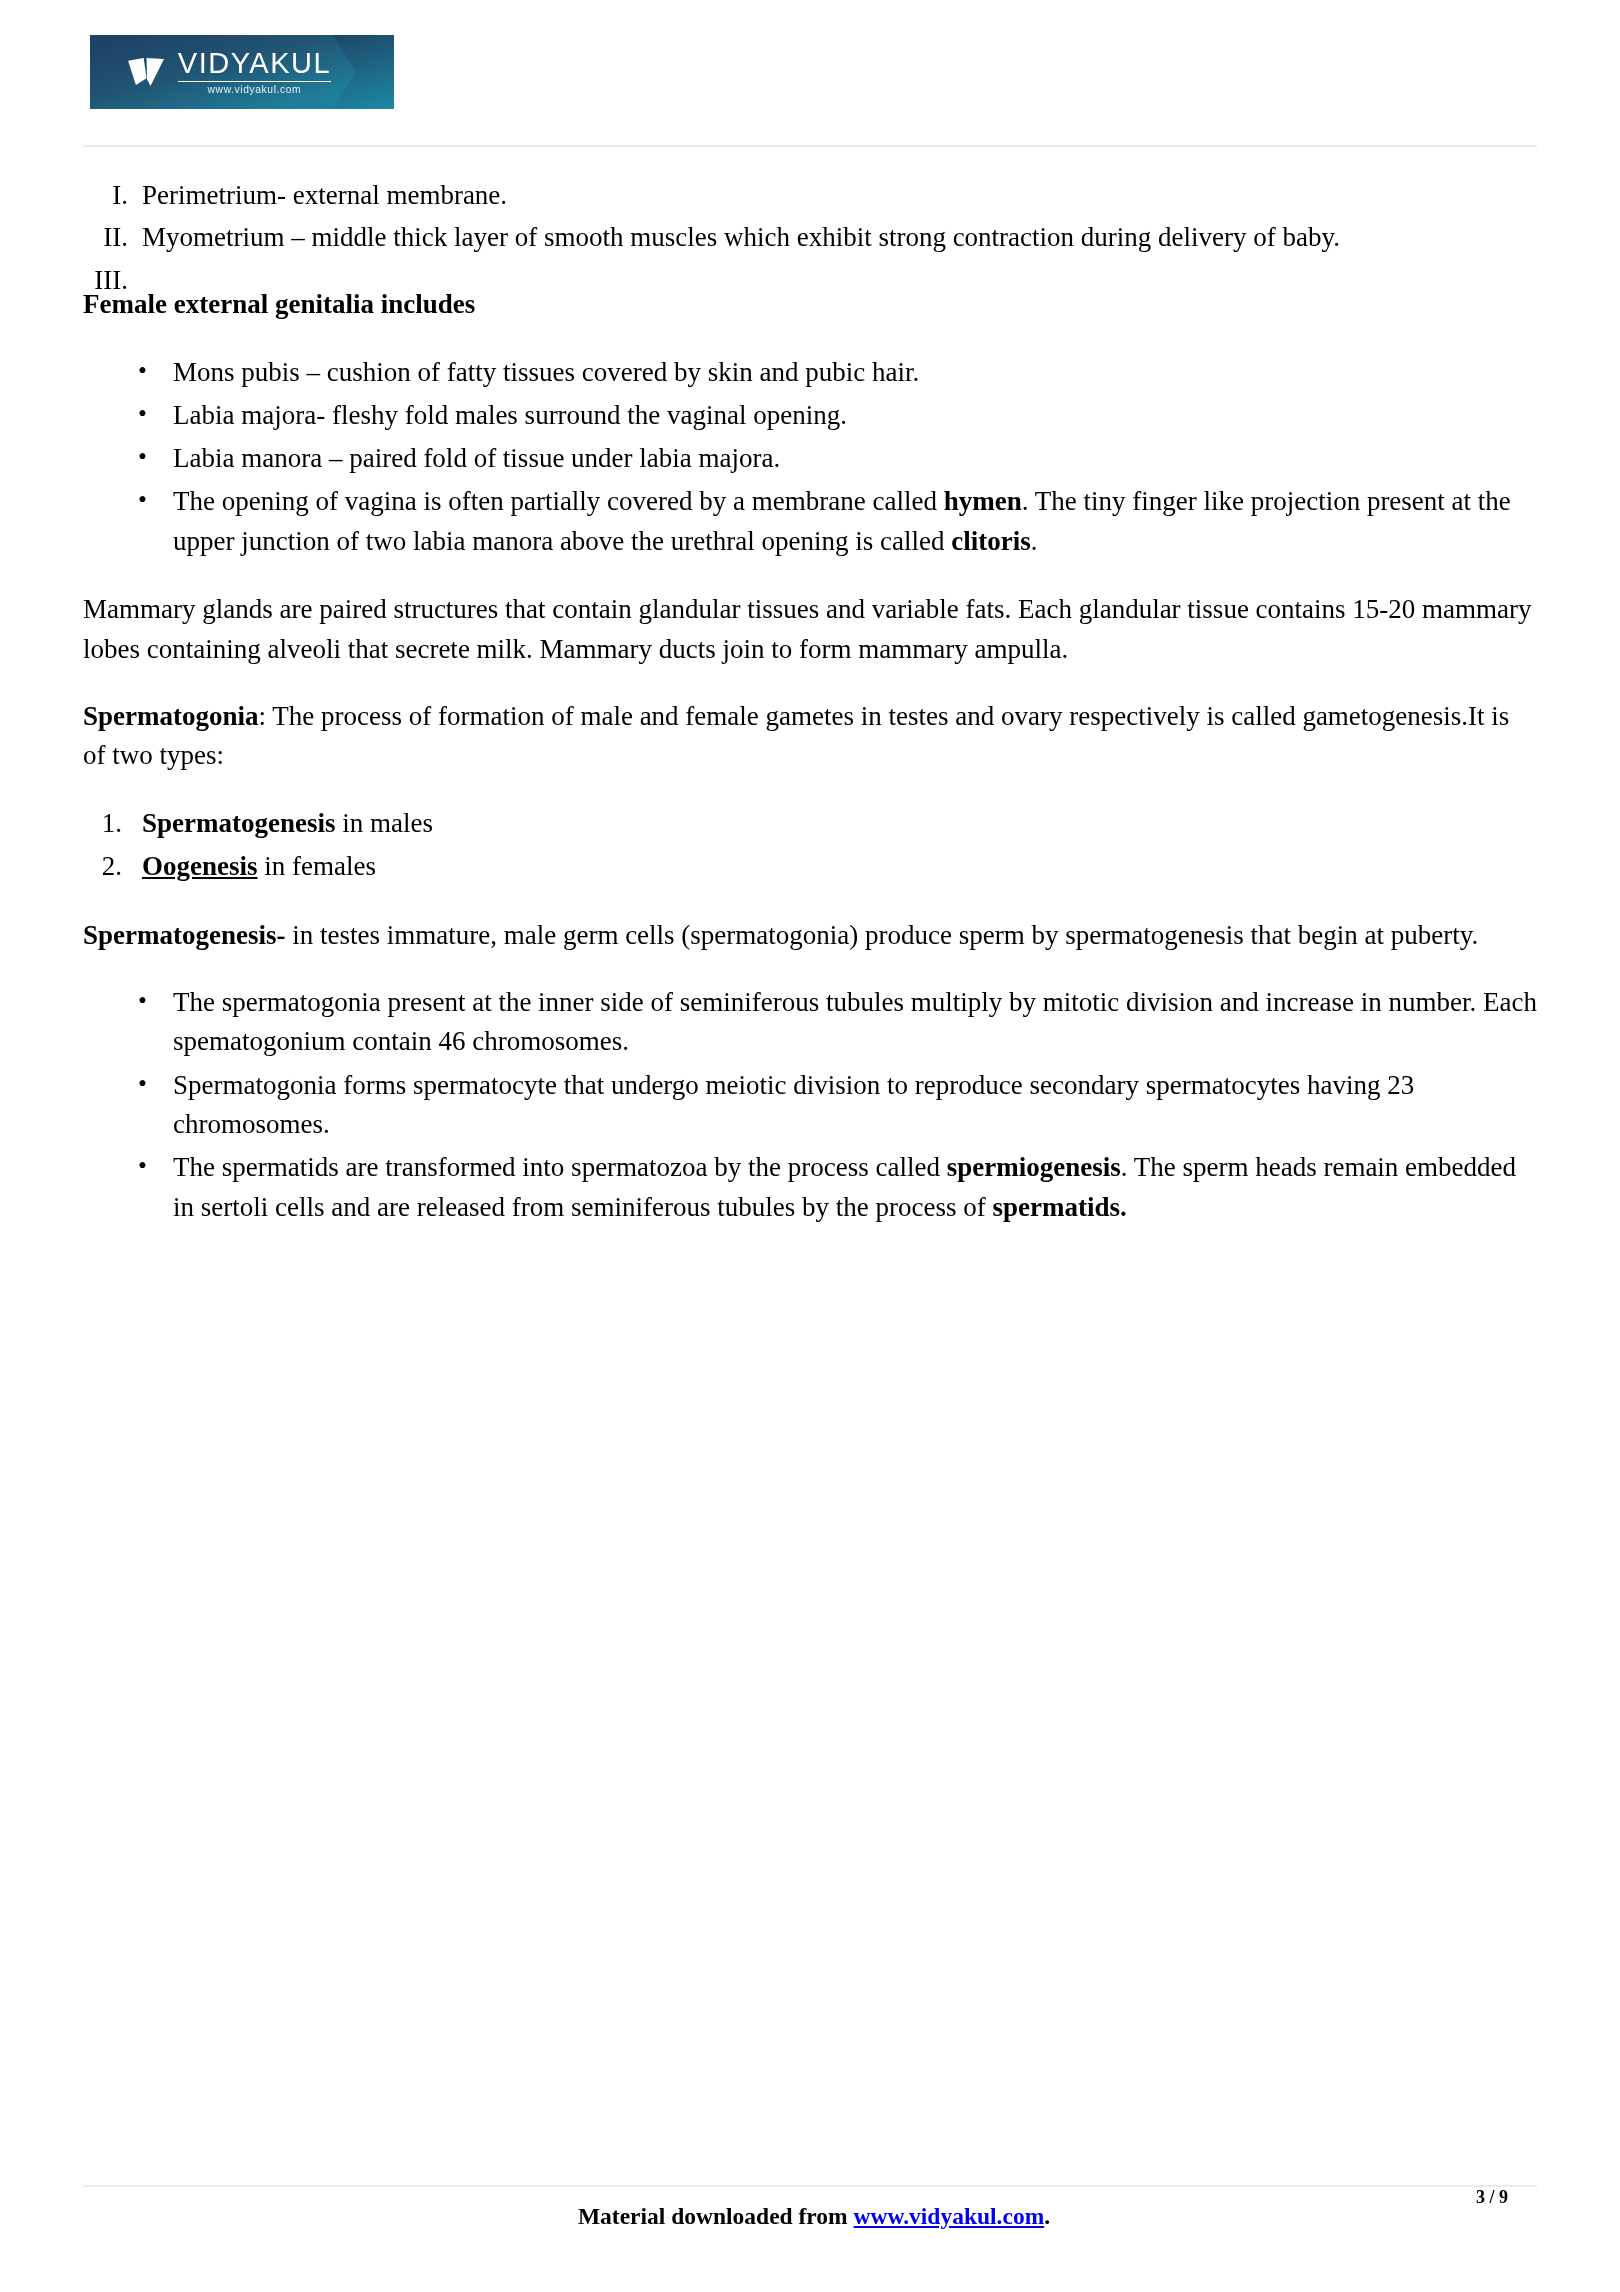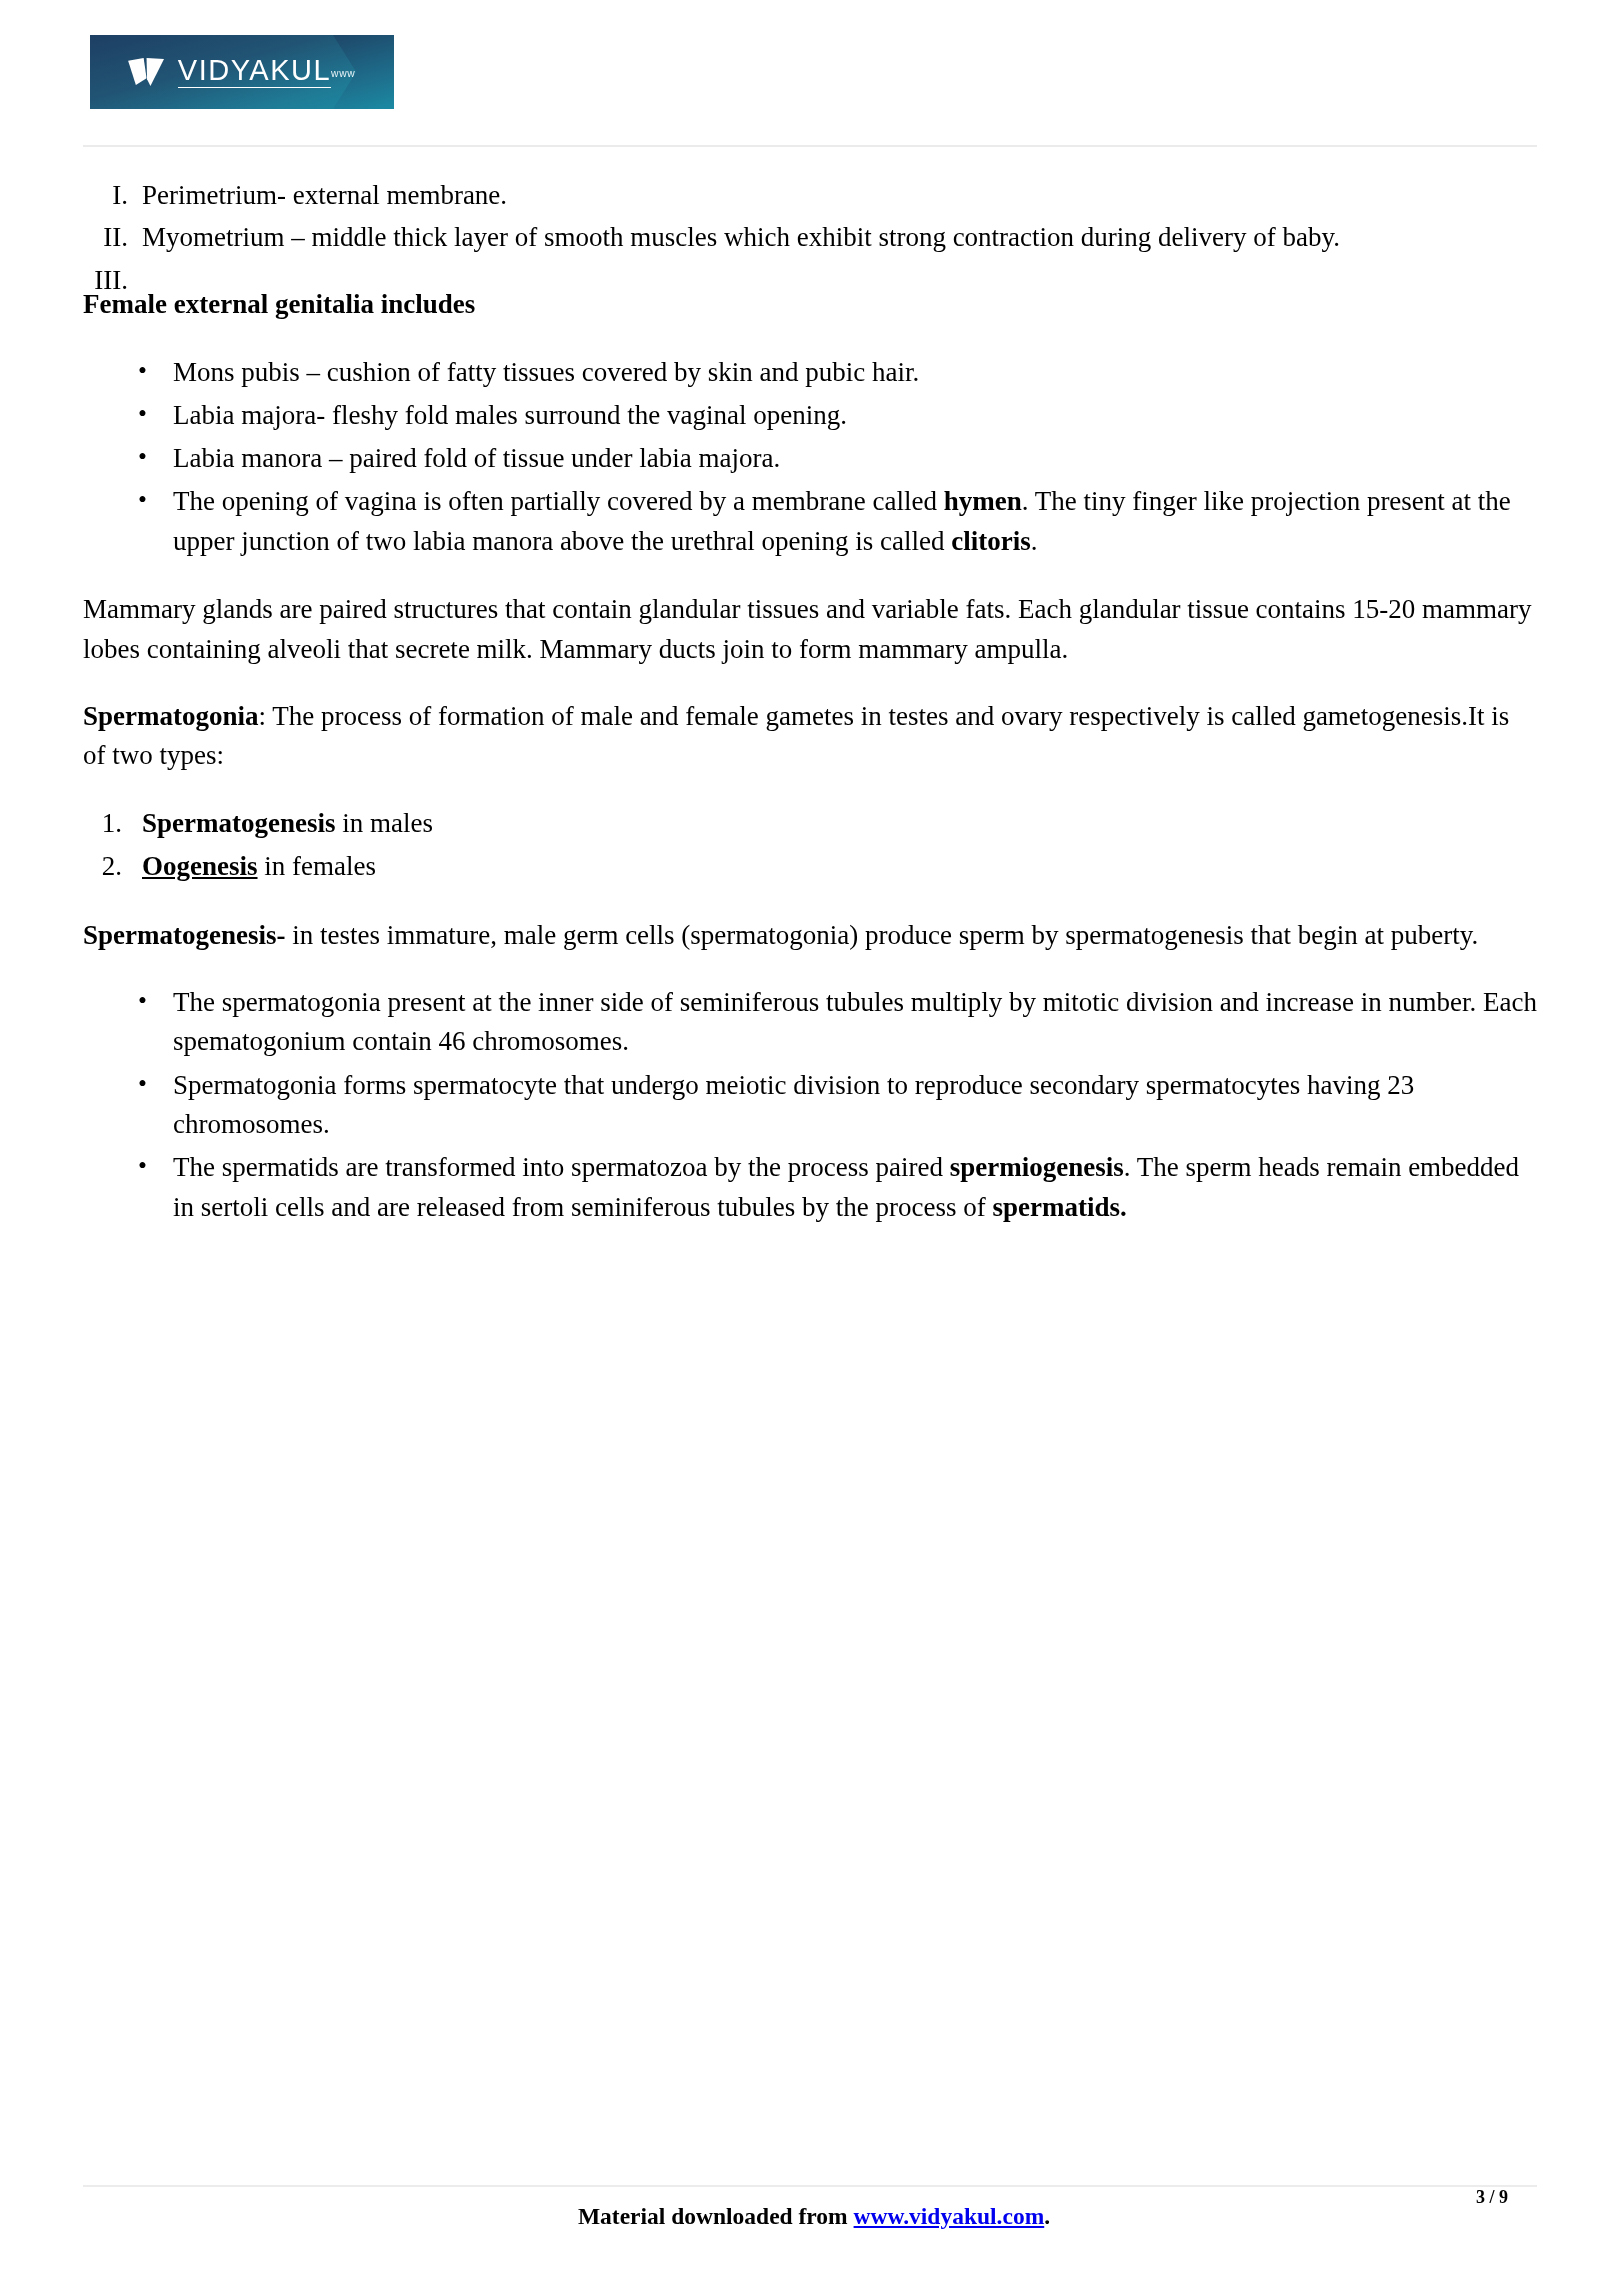--- a/index.html
+++ b/index.html
@@ -68,7 +68,7 @@
 
   .logo-text-wrap {
     display: flex;
-    flex-direction: row;
+    flex-direction: column;
     align-items: center;
   }
 

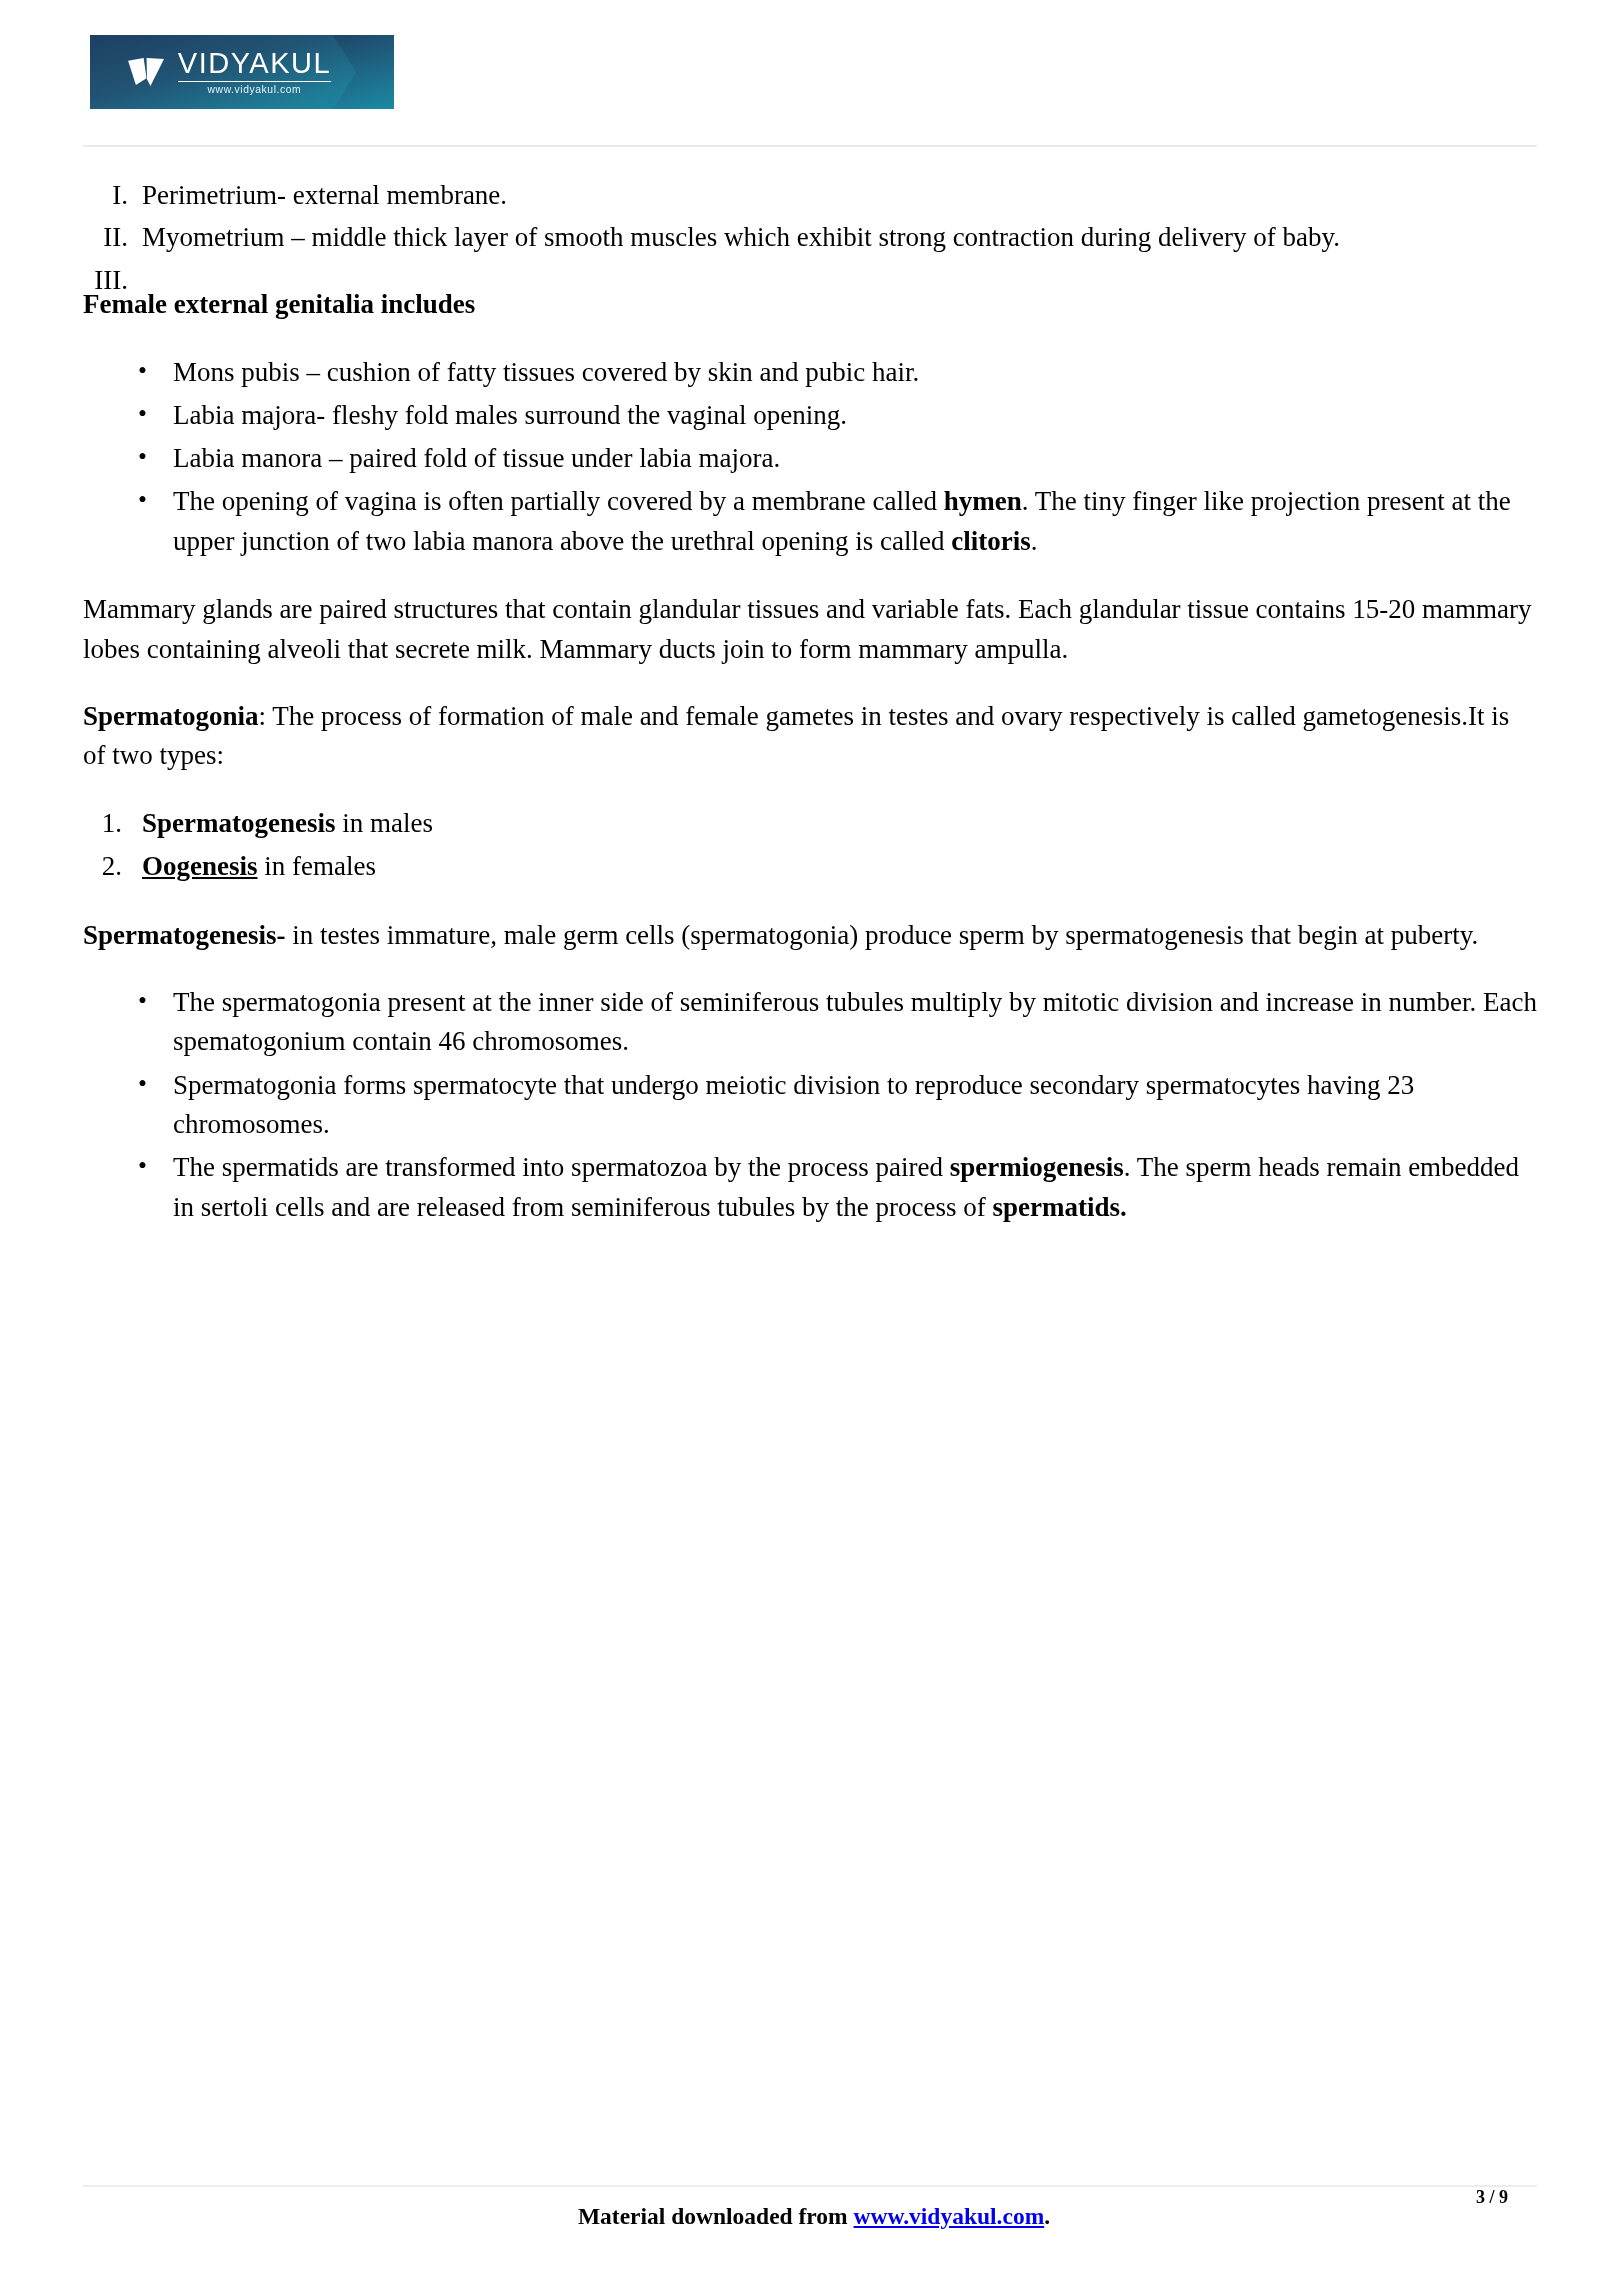--- a/index.html
+++ b/index.html
@@ -308,7 +308,7 @@
       </li>
       <li>
         <span class="bullet-glyph">•</span>
-        <span><span>The spermatids are transformed into spermatozoa by the process paired </span><span style="font-weight: bold;">spermiogenesis</span><span>. The sperm heads remain embedded in sertoli cells and are released from seminiferous tubules by the process of </span><span style="font-weight: bold;">spermatids.</span></span>
+        <span><span>The spermatids are transformed into spermatozoa by the process called </span><span style="font-weight: bold;">spermiogenesis</span><span>. The sperm heads remain embedded in sertoli cells and are released from seminiferous tubules by the process of </span><span style="font-weight: bold;">spermatids.</span></span>
       </li>
     </ul>
 

